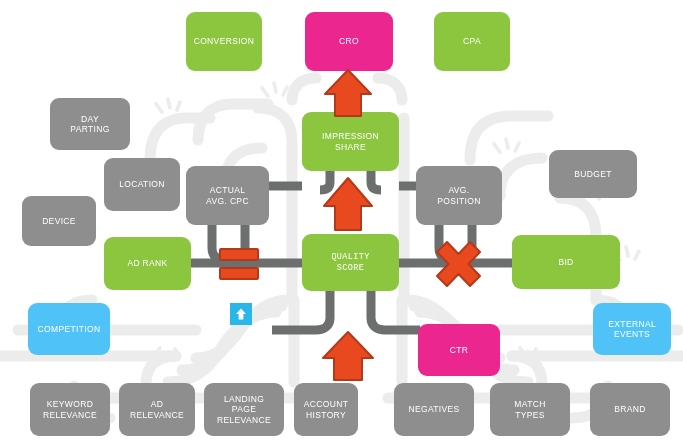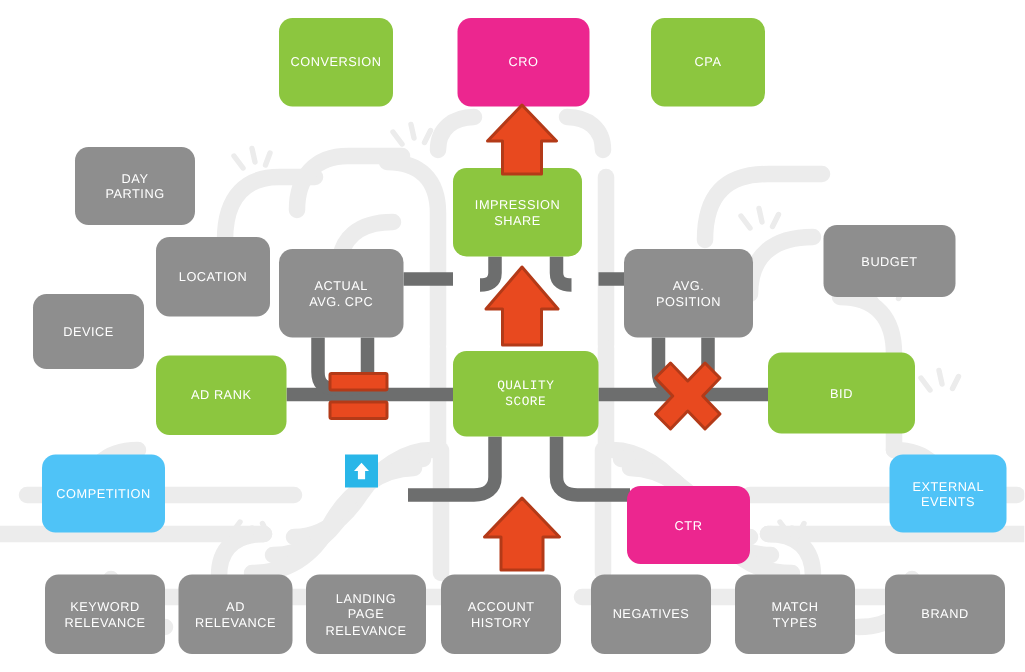--- a/index.html
+++ b/index.html
@@ -170,7 +170,7 @@
   <div class="node gray" style="left:50px;top:98px;width:80px;height:52px;">
     <span class="node-label">DAY PARTING</span>
   </div>
-  <div class="node green" style="left:302px;top:112px;width:86px;height:59px;">
+  <div class="node green" style="left:302px;top:112px;width:97px;height:59px;">
     <span class="node-label">IMPRESSION SHARE</span>
   </div>
   <div class="node gray" style="left:104px;top:158px;width:76px;height:53px;">

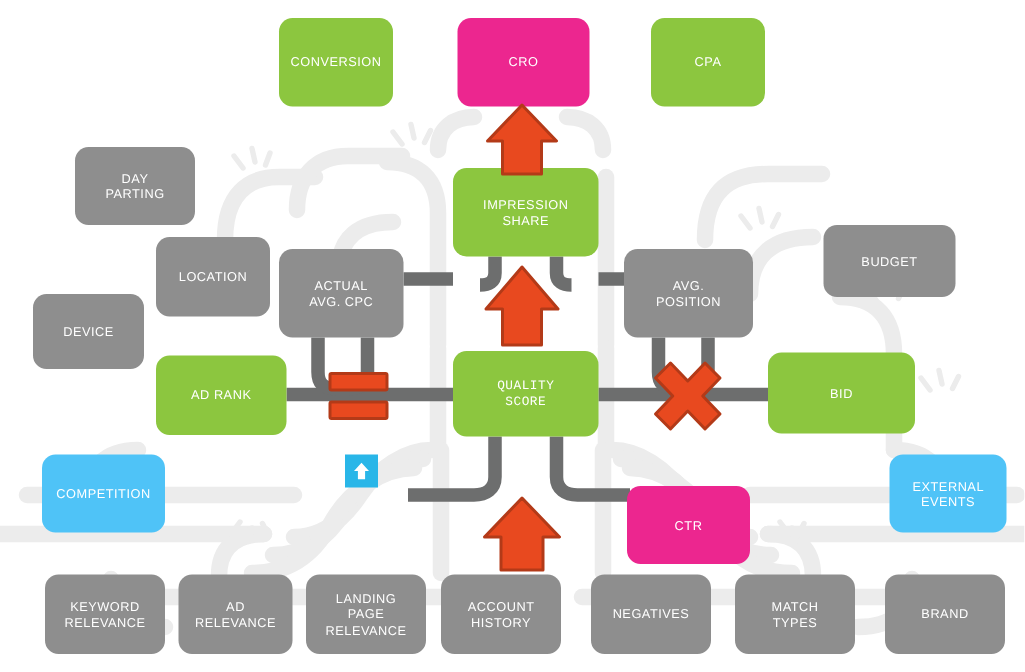--- a/index.html
+++ b/index.html
@@ -194,7 +194,7 @@
   <div class="node green" style="left:302px;top:234px;width:97px;height:57px;font-family:Liberation Mono, monospace;">
     <span class="node-label">QUALITY SCORE</span>
   </div>
-  <div class="node green" style="left:512px;top:235px;width:98px;height:54px;">
+  <div class="node green" style="left:512px;top:235px;width:108px;height:54px;">
     <span class="node-label">BID</span>
   </div>
   <div class="node cyan" style="left:28px;top:303px;width:82px;height:52px;">

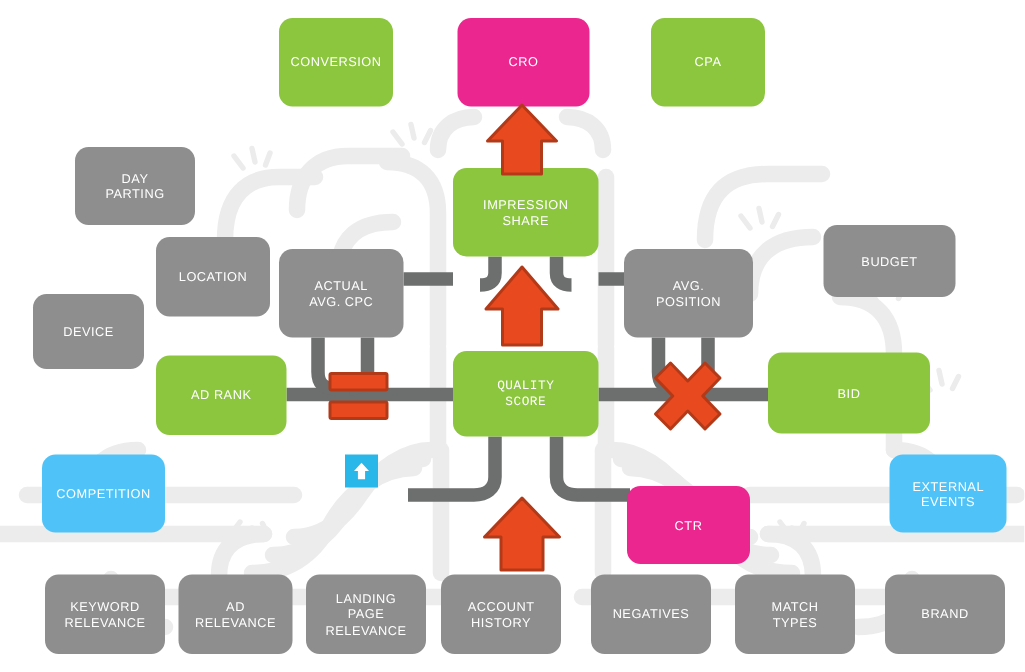--- a/index.html
+++ b/index.html
@@ -215,7 +215,7 @@
   <div class="node gray" style="left:204px;top:383px;width:80px;height:53px;">
     <span class="node-label">LANDING PAGE RELEVANCE</span>
   </div>
-  <div class="node gray" style="left:294px;top:383px;width:80px;height:53px;">
+  <div class="node gray" style="left:294px;top:383px;width:64px;height:53px;">
     <span class="node-label">ACCOUNT HISTORY</span>
   </div>
   <div class="node gray" style="left:394px;top:383px;width:80px;height:53px;">

